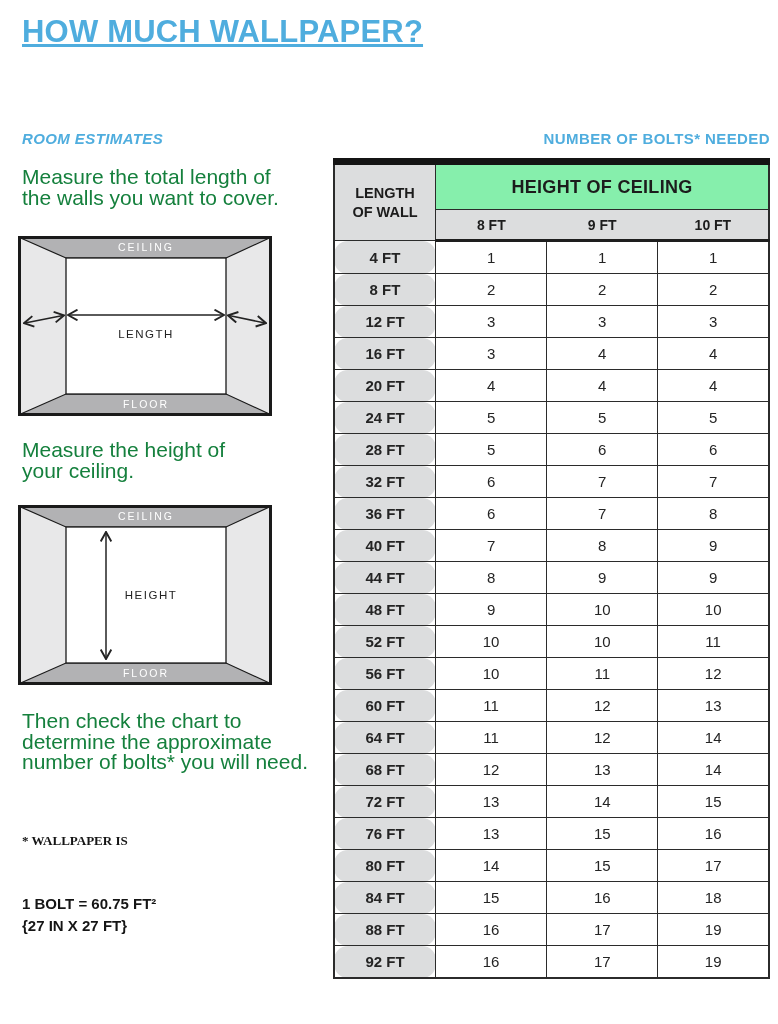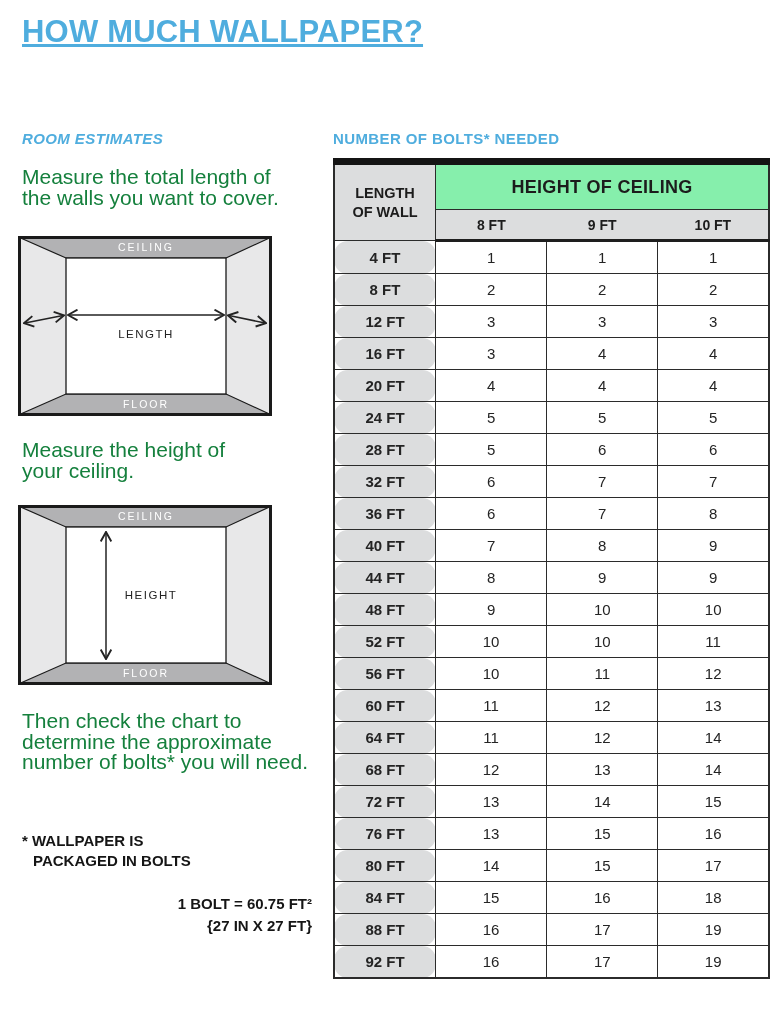--- a/index.html
+++ b/index.html
@@ -21,7 +21,7 @@
     color:#4FADDE;
   }
   .heading-left { left:22px; top:130px;font-style:italic; }
-  .heading-table { left:333px; top:130px; width:437px; text-align:left; }
+  .heading-table { left:333px; top:130px; width:437px; text-align:right; }
 
   .para {
     left:22px; width:290px;

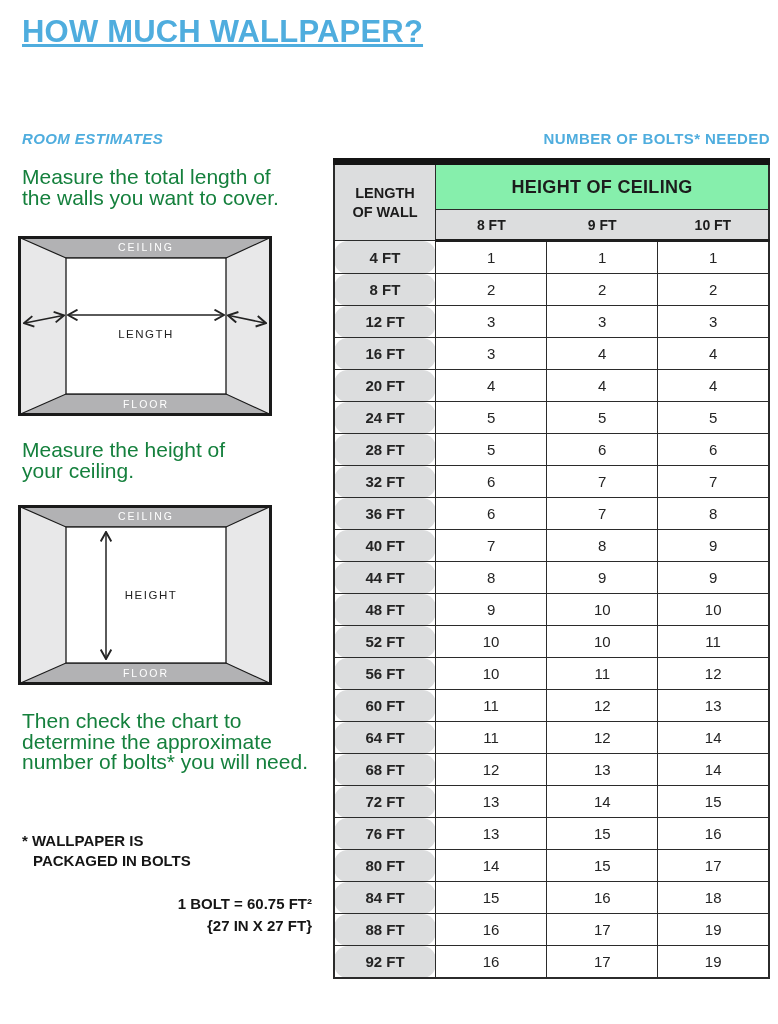--- a/index.html
+++ b/index.html
@@ -36,7 +36,7 @@
 
   .footnote {
     left:22px; top:831px; width:290px;
-    font-size:15px; font-weight:bold; color:#151515; line-height:20px;
+    font-size:13px; font-weight:bold; color:#151515; line-height:20px;font-family:Liberation Serif, serif;
   }
   .footnote .indent { margin-left:11px; }
   .bolt-info {

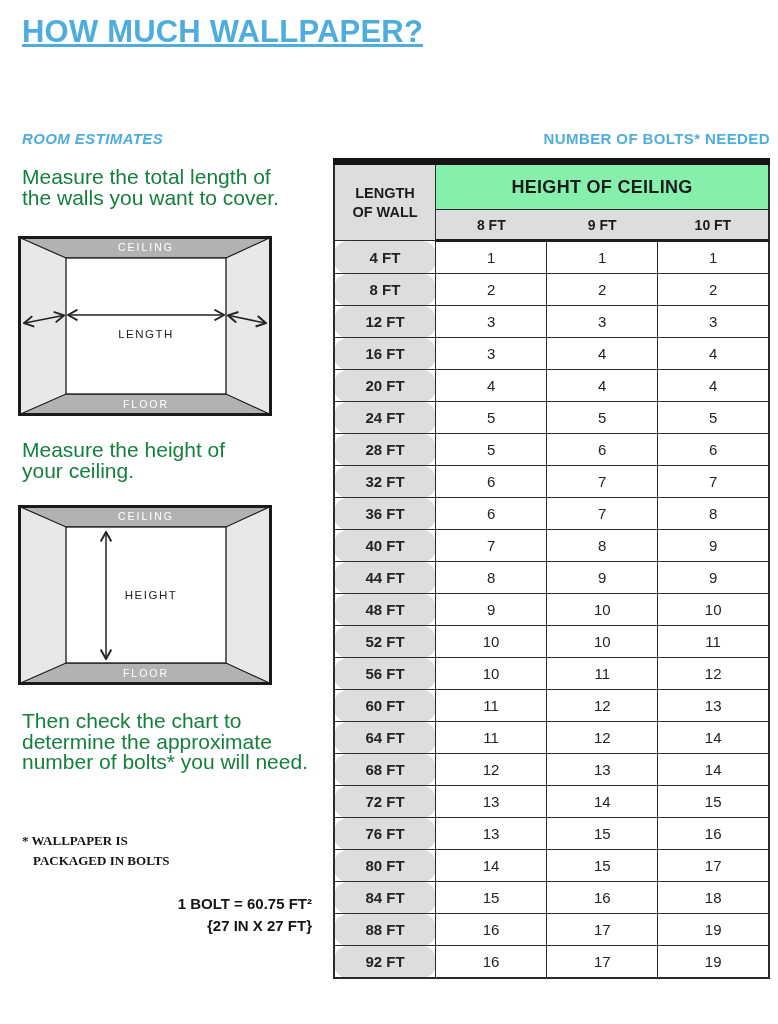--- a/index.html
+++ b/index.html
@@ -145,7 +145,6 @@
 
 <div class="abs footnote">
   <div>* WALLPAPER IS</div>
-  <div class="indent">PACKAGED IN BOLTS</div>
 </div>
 
 <div class="abs bolt-info">

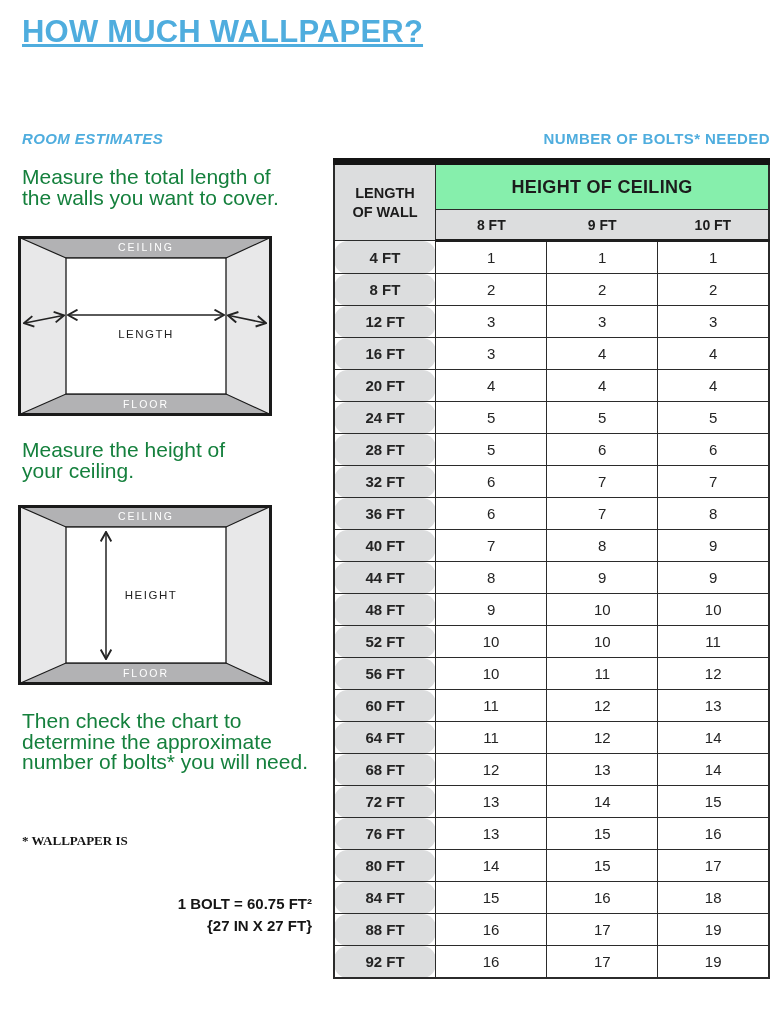--- a/index.html
+++ b/index.html
@@ -41,7 +41,7 @@
   .footnote .indent { margin-left:11px; }
   .bolt-info {
     left:22px; top:893px; width:290px;
-    font-size:15px; font-weight:bold; color:#151515; line-height:22px;text-align:right;
+    font-size:15px; font-weight:bold; color:#151515; line-height:22px;
   }
 
   

